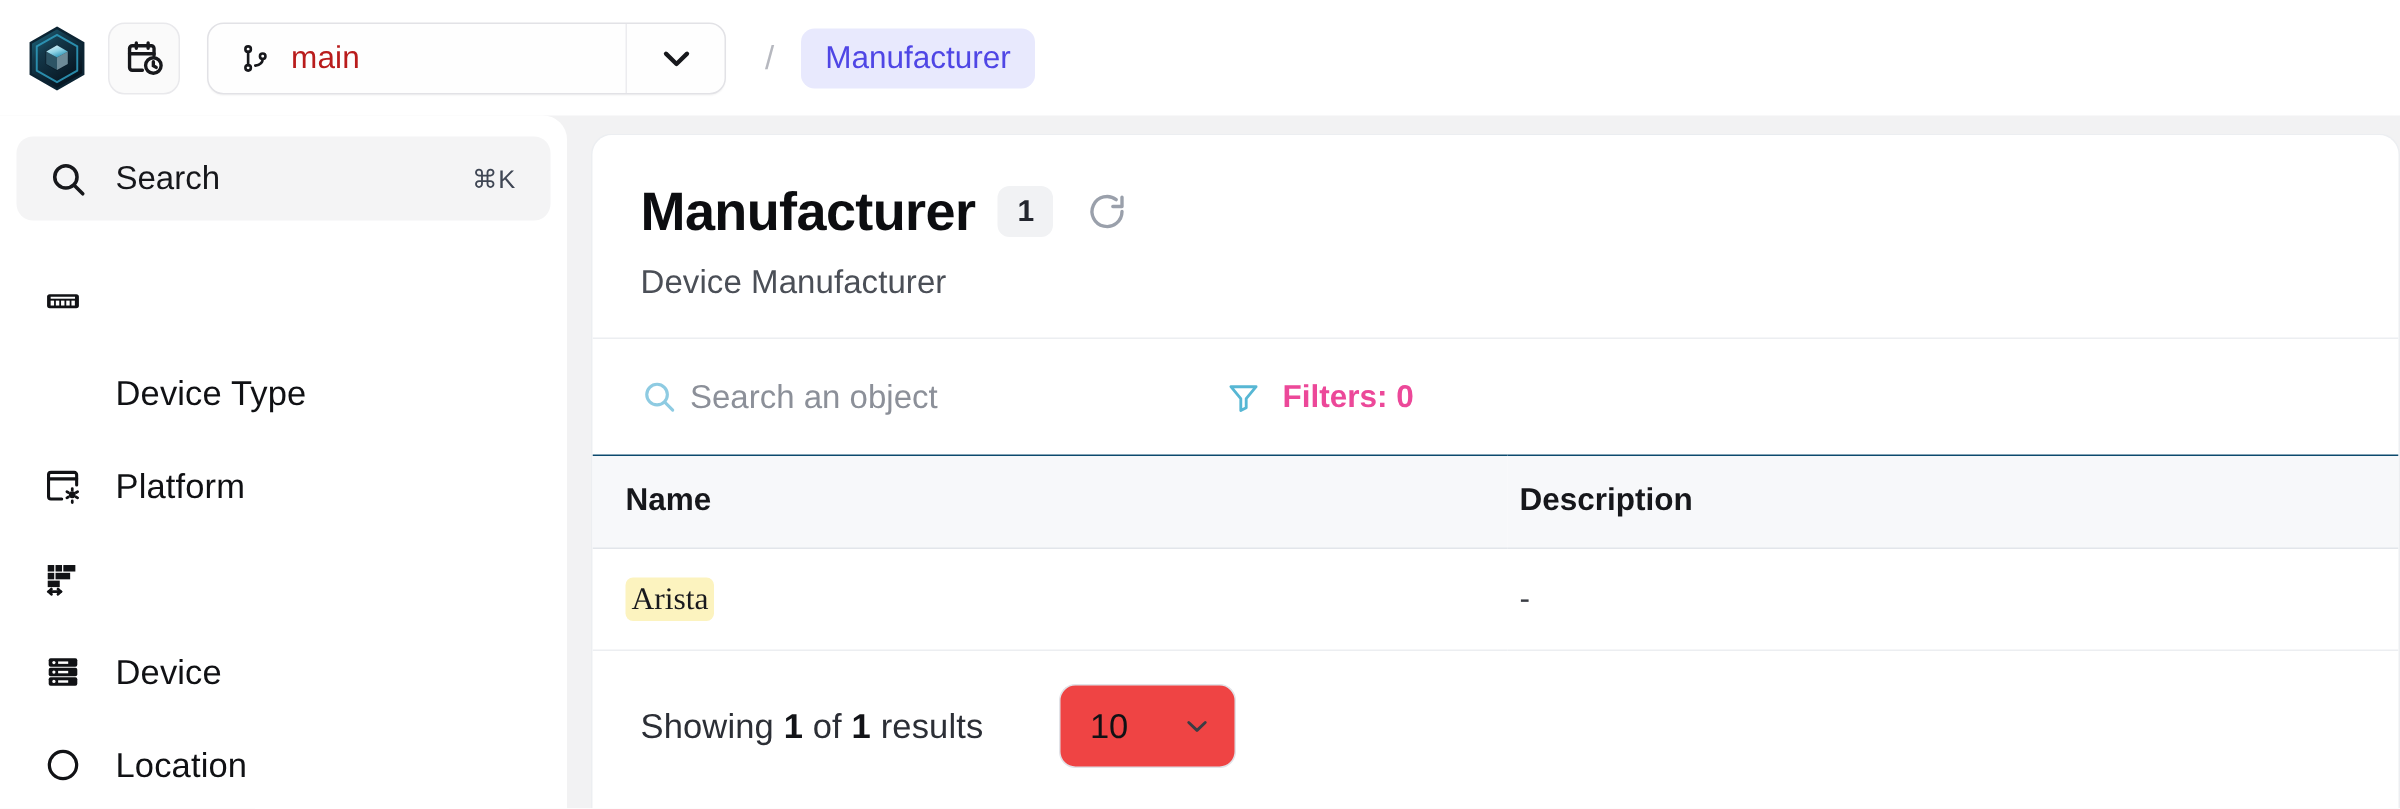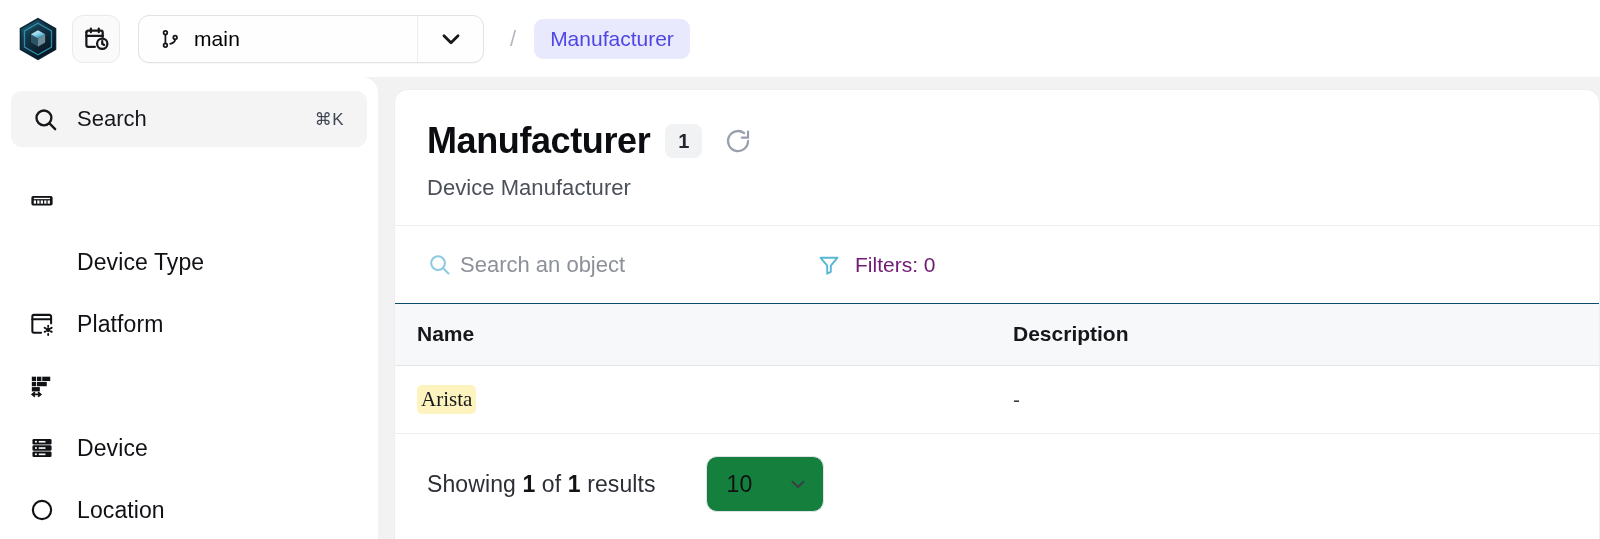--- a/index.html
+++ b/index.html
@@ -53,7 +53,7 @@
     cursor: pointer;
   }
   .branch-name {
-    font-size: 21px; color: #000000; letter-spacing: .1px;
+    font-size: 21px; color: #b91c1c; letter-spacing: .1px;
   }
   .branch-caret {
     width: 66px;

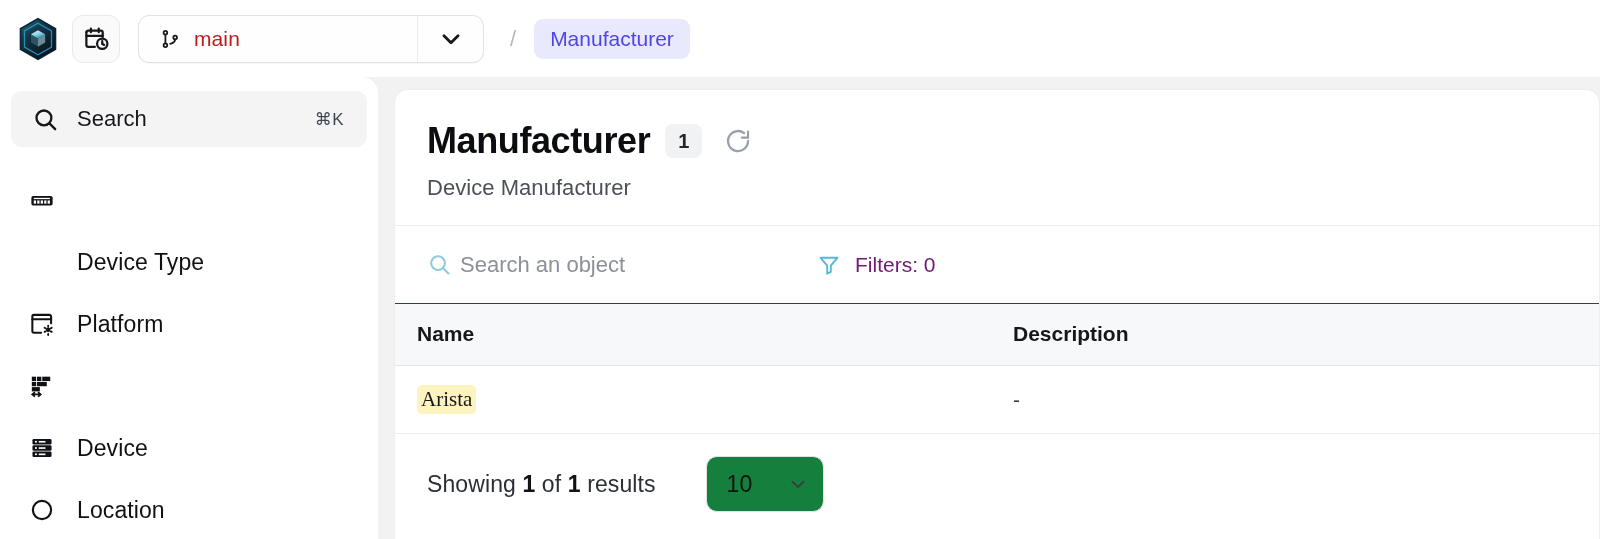--- a/index.html
+++ b/index.html
@@ -143,7 +143,7 @@
   .obj-search { display: flex; align-items: center; gap: 8px; width: 380px; cursor: text; }
   .obj-search .ph { font-size: 22px; color: #8c9099; }
   .filters-btn { display: flex; align-items: center; gap: 14px; cursor: pointer; margin-left: 10px; }
-  .filters-btn .txt { font-size: 21px; color: #701a75; }
+  .filters-btn .txt { font-size: 21px; color: #ec4899; font-weight: bold; }
 
   table { width: 100%; border-collapse: collapse; table-layout: fixed; }
   thead th {

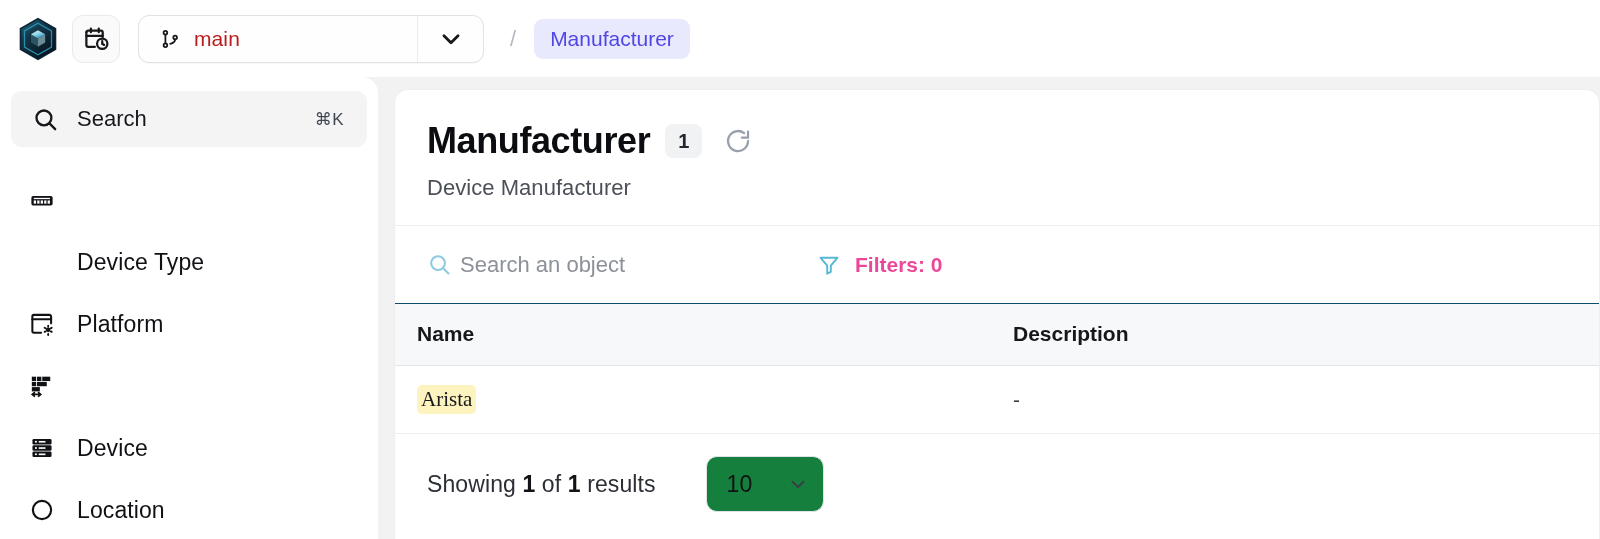--- a/index.html
+++ b/index.html
@@ -184,7 +184,7 @@
     border: 1px solid #e1e3e8;
     border-radius: 11px;
     padding: 0 14px 0 20px;
-    background: #15803d;
+    background: #ef4444;
     cursor: pointer;
   }
   .page-size .v { font-size: 23px; color: #101114; }

